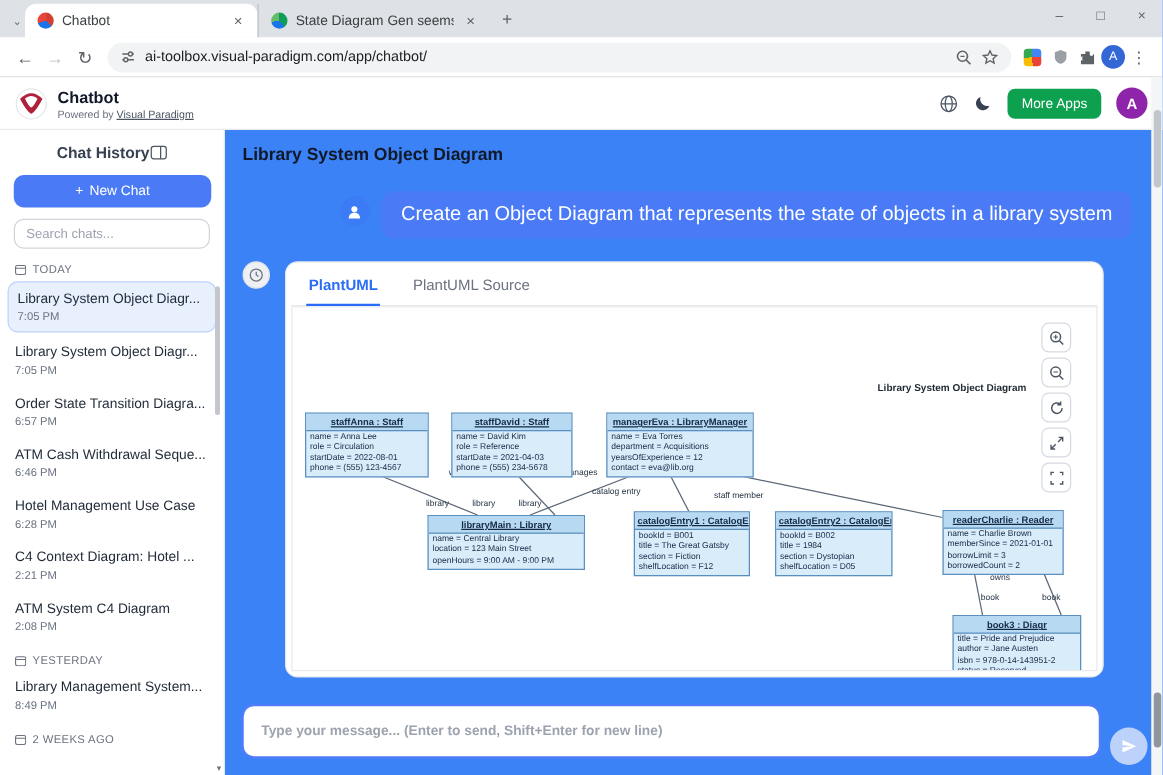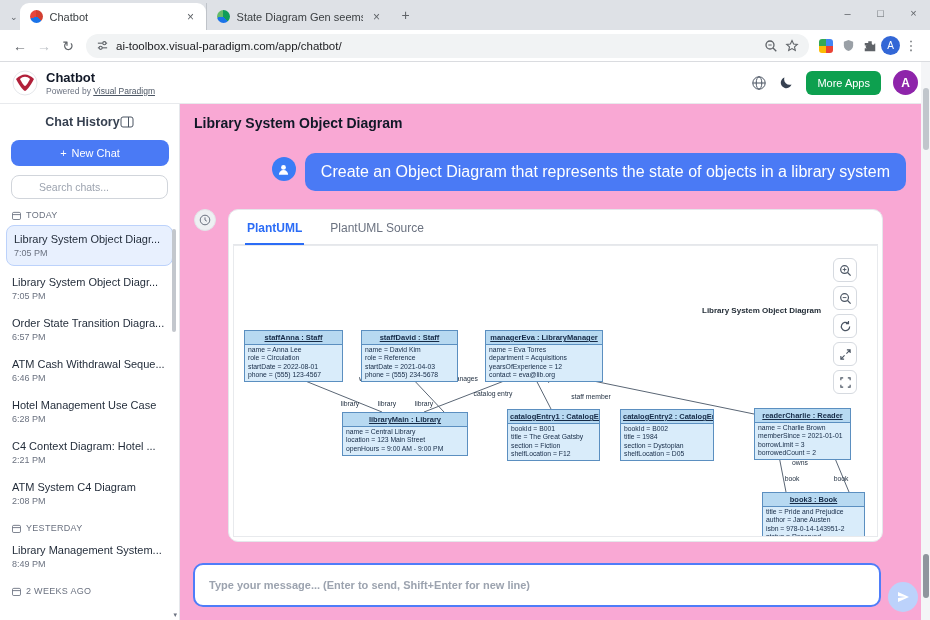--- a/index.html
+++ b/index.html
@@ -60,7 +60,7 @@
   .sb-arrow { position:absolute; right:2px; bottom:1px; font-size:7px; color:#6b7280; }
 
   
-  .main { position:absolute; top:104px; left:180px; right:0; bottom:0; background:#f9a8d4; }
+  .main { position:absolute; top:104px; left:180px; right:0; bottom:0; background:#3b82f6; }
   .page-title { padding:11px 0 0 14px; font-size:14px; font-weight:bold; color:#111827; }
   .user-row { display:flex; justify-content:flex-end; align-items:flex-start; margin:22px 24px 0 0; gap:9px; }
   .user-avatar { width:24px; height:24px; border-radius:50%; background:#3b7cf6; display:flex; align-items:center; justify-content:center; margin-top:4px; flex:0 0 24px; }

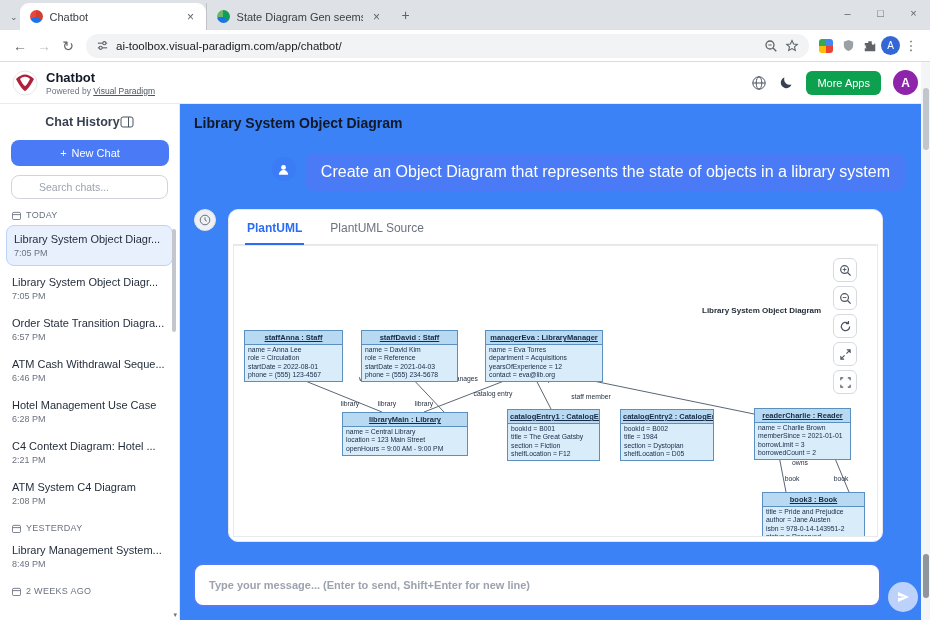--- a/index.html
+++ b/index.html
@@ -49,7 +49,7 @@
   .sb-title { font-size:12.5px; font-weight:bold; color:#374151; }
   .new-chat { margin:4px 11px 0; height:26px; background:#4a7af5; color:#fff; border:none; border-radius:8px; width:158px; font-size:11px; font-family:inherit; display:flex; align-items:center; justify-content:center; gap:5px; }
   .search-wrap { margin:9px 11px 2px; }
-  .search-input { width:100%; height:24px; border:1px solid #d1d5db; border-radius:8px; font-size:10.5px; padding:0 27px; color:#374151; font-family:inherit; outline:none; }
+  .search-input { width:100%; height:24px; border:1px solid #d1d5db; border-radius:8px; font-size:10.5px; padding:0 9px; color:#374151; font-family:inherit; outline:none; }
   .search-input::placeholder { color:#9ca3af; }
   .section-label { display:flex; align-items:center; gap:5px; padding:9px 12px 3px; font-size:9px; color:#6b7280; letter-spacing:.3px; }
   .chat-item { padding:8px 12px; cursor:pointer; }

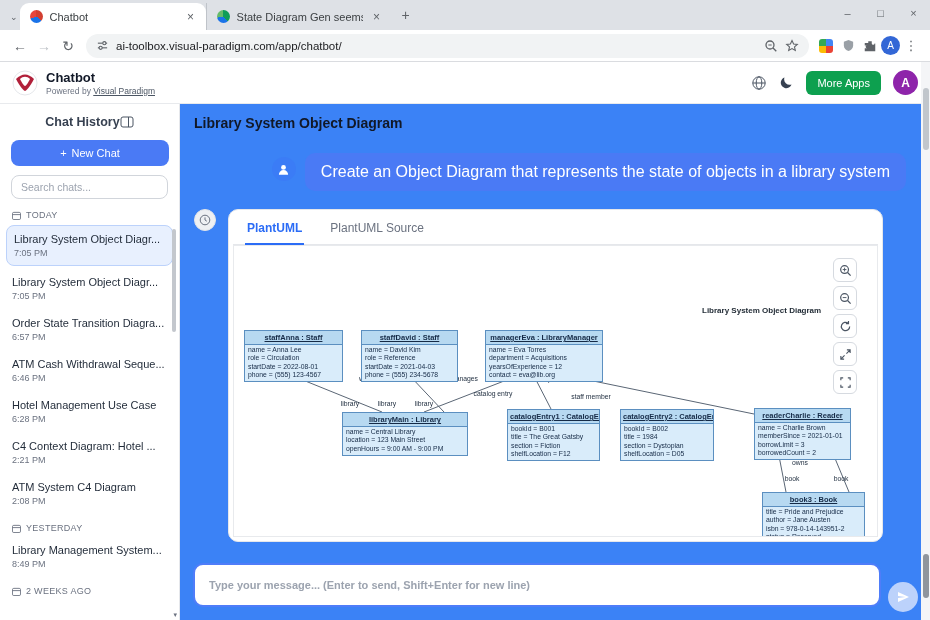--- a/index.html
+++ b/index.html
@@ -372,7 +372,7 @@
           </div>
         </div>
         <div class="obj" style="left:528px;top:246px;width:103px">
-          <div class="obj-title">book3 : Book</div>
+          <div class="obj-title">book3 : Diagr</div>
           <div class="obj-body">
             <div>title = Pride and Prejudice</div>
             <div>author = Jane Austen</div>

